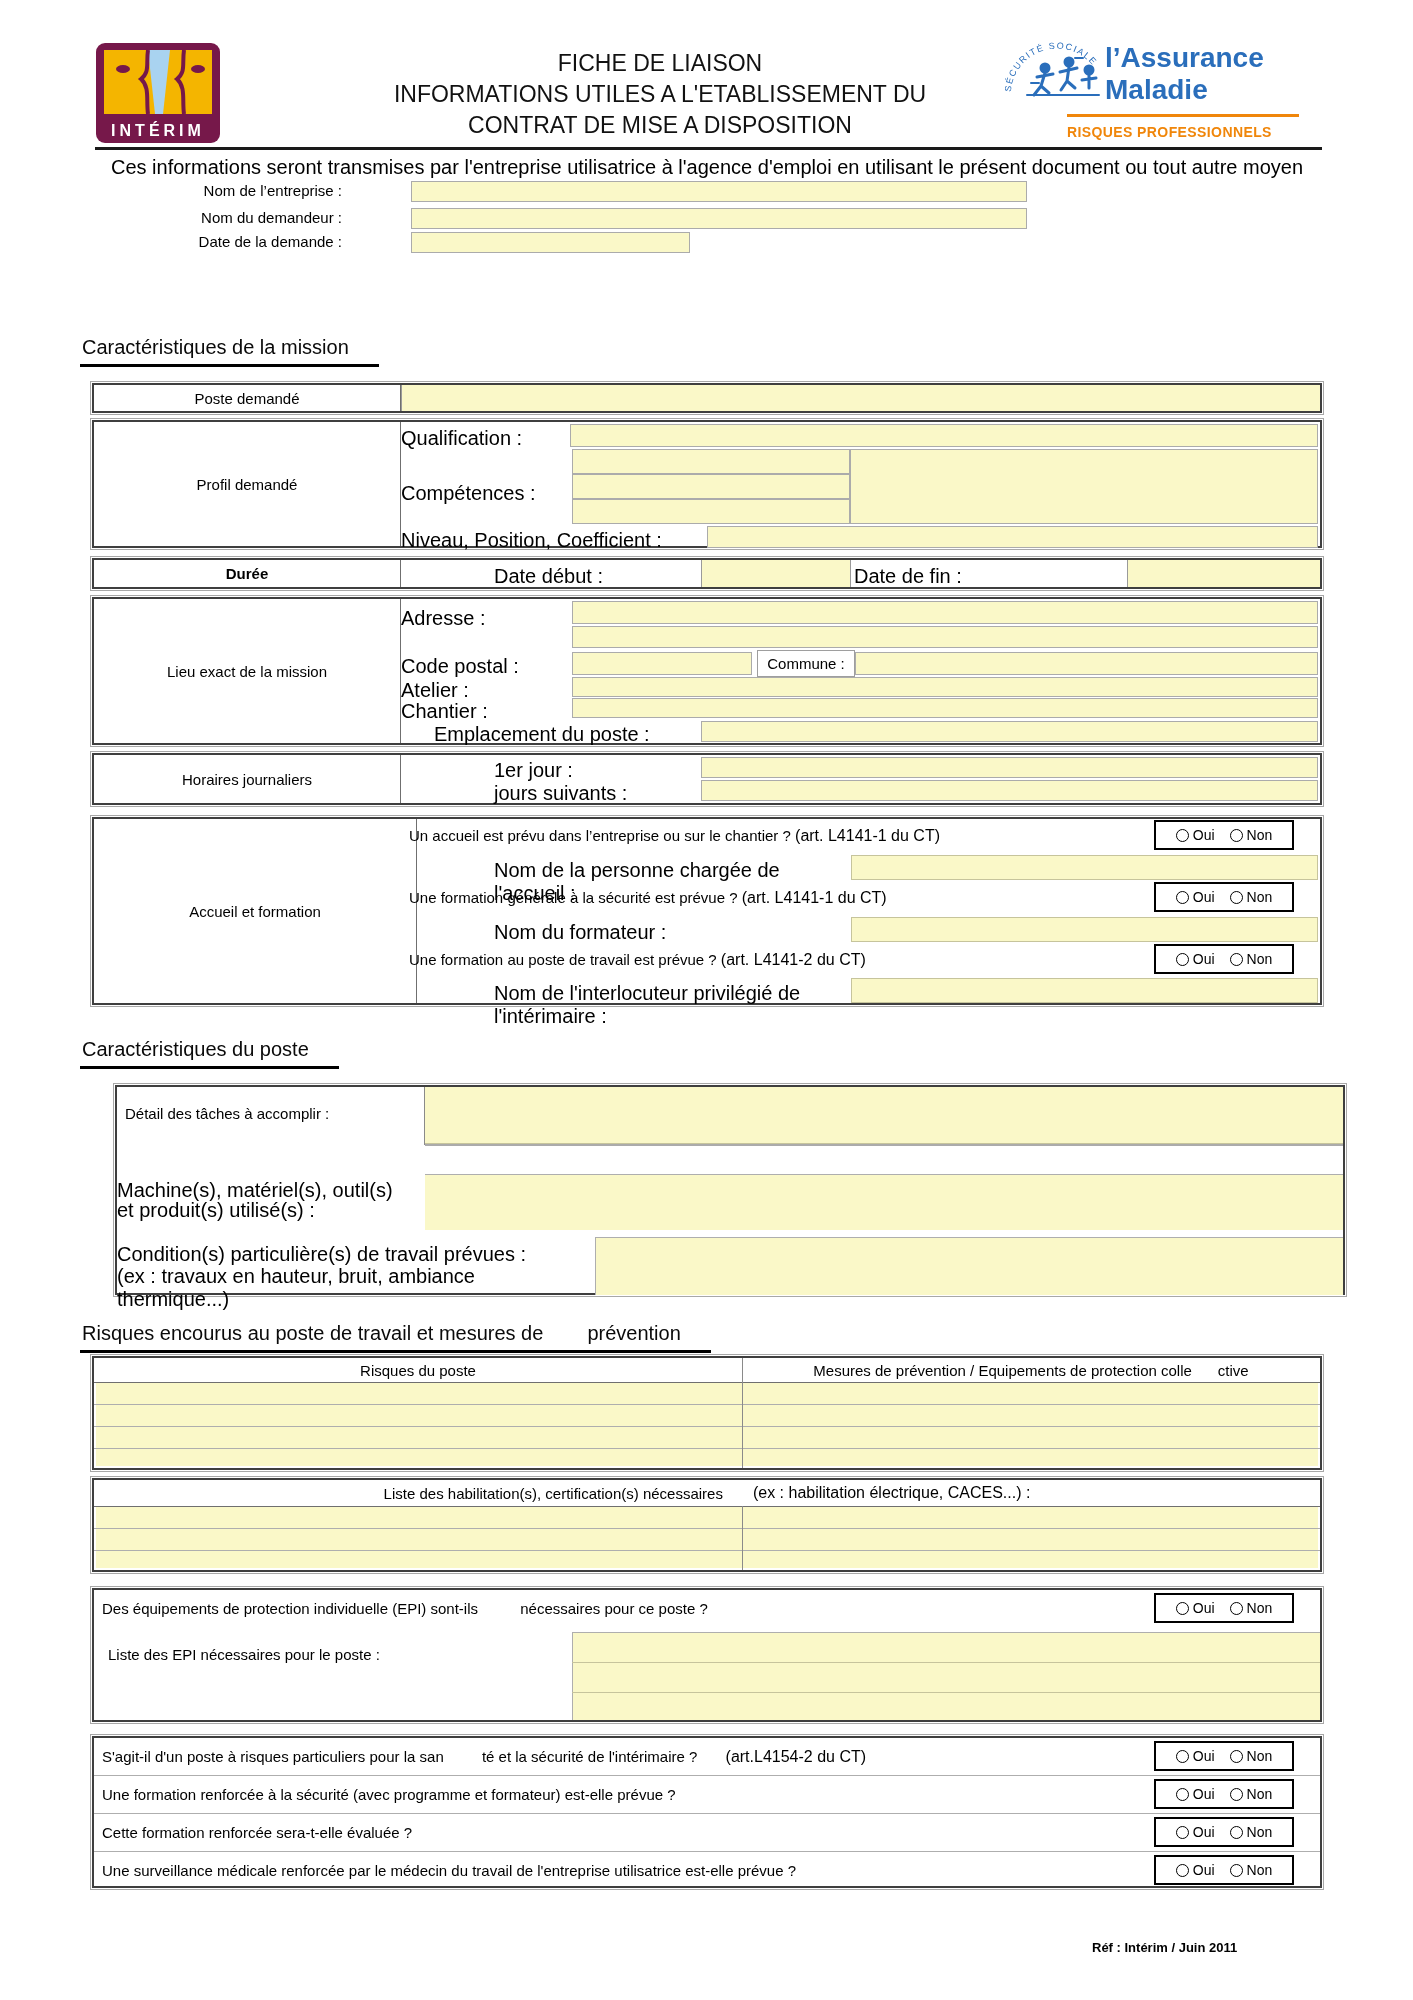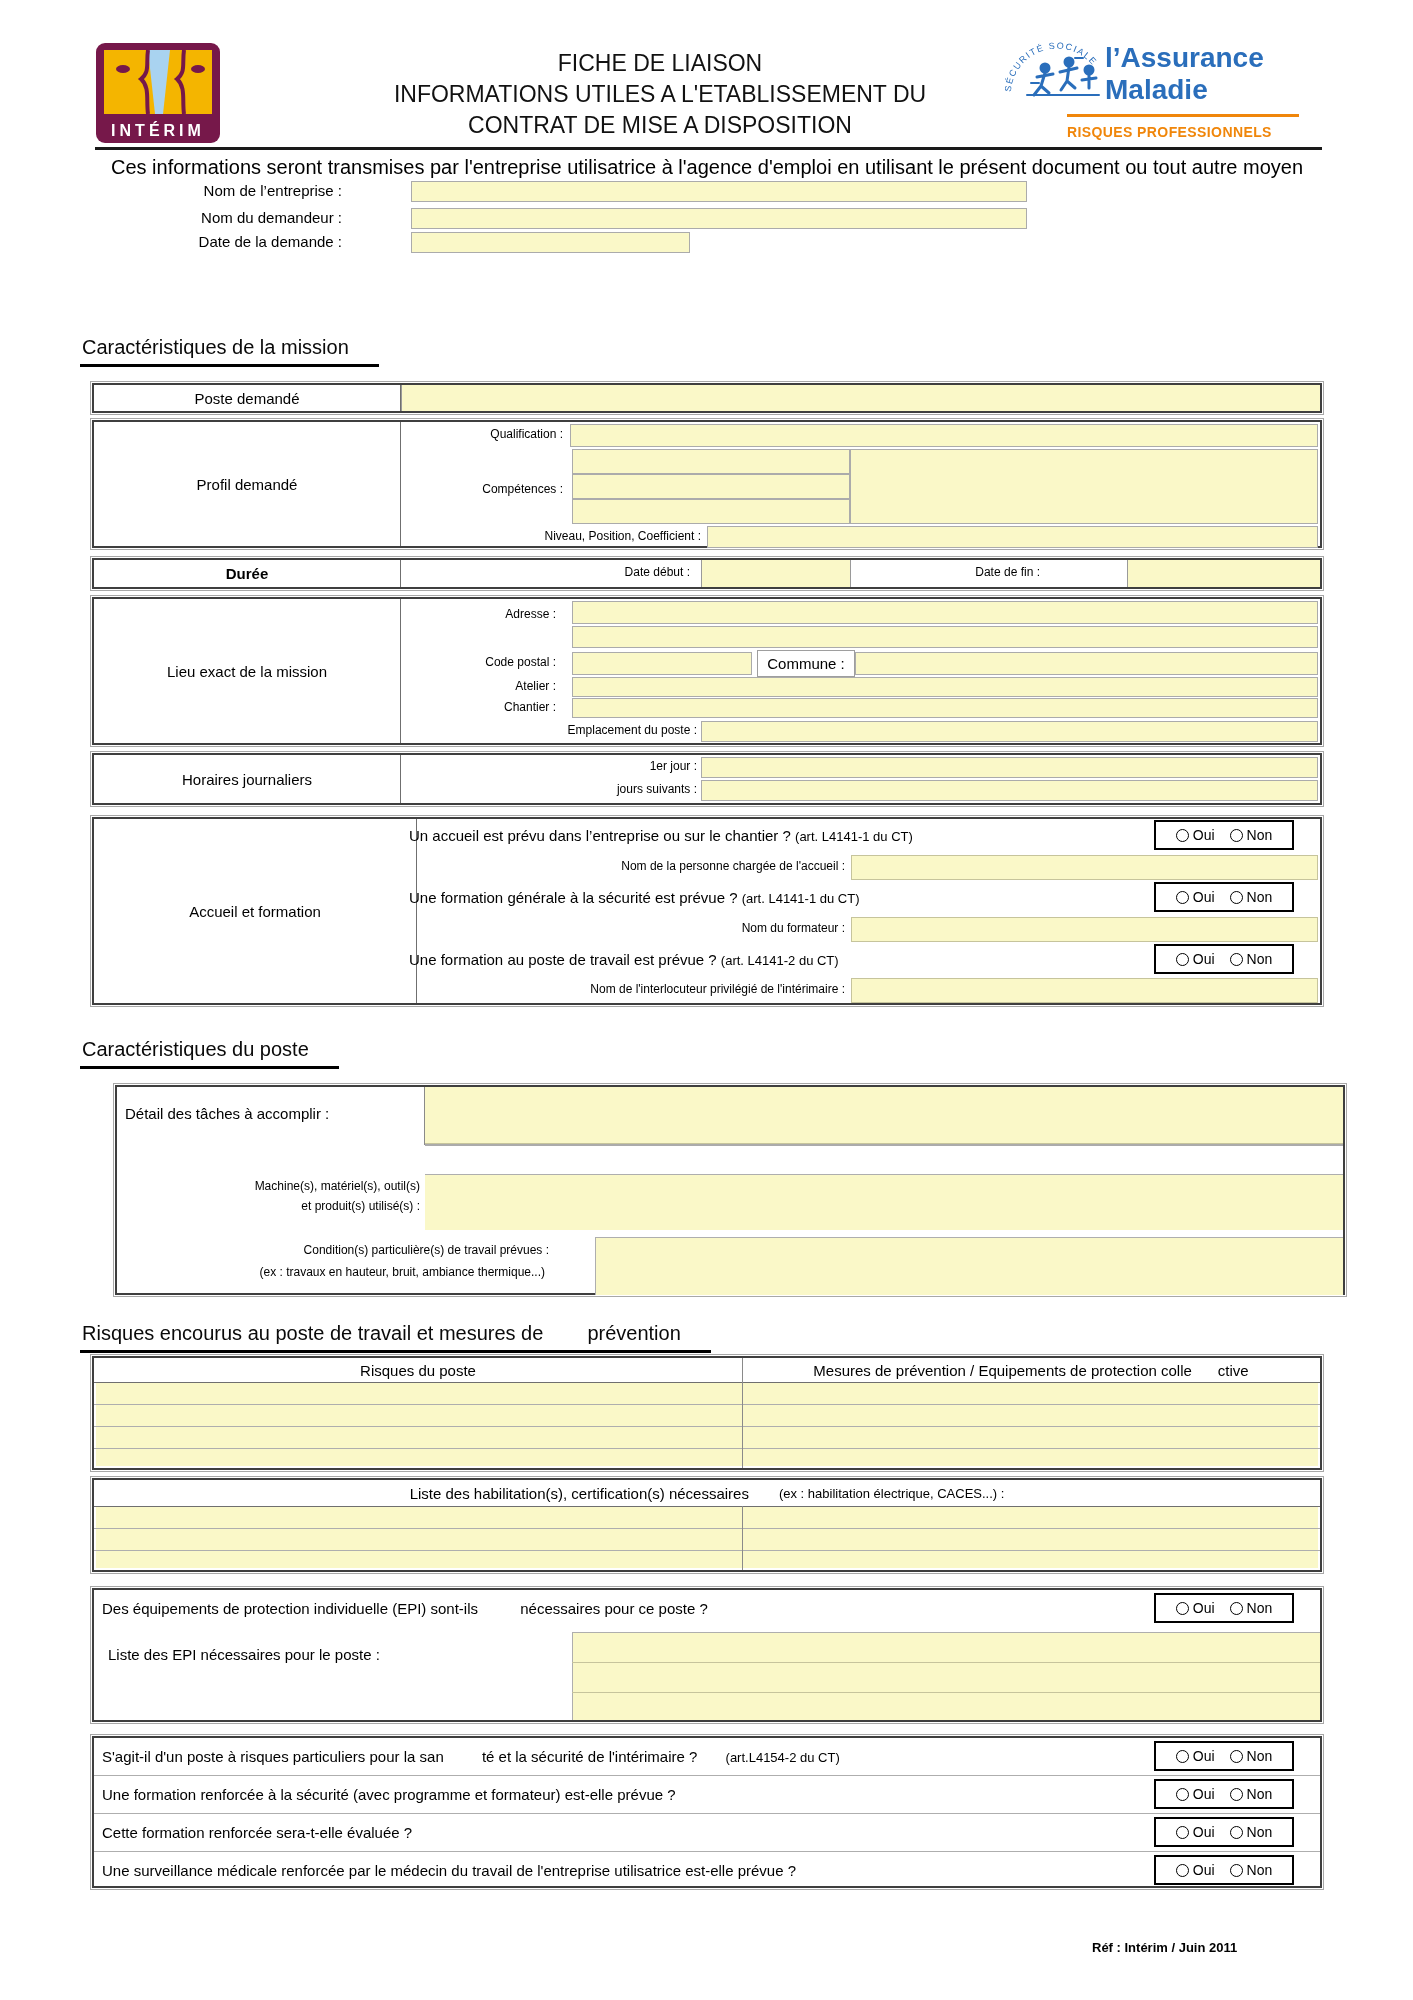--- a/index.html
+++ b/index.html
@@ -36,7 +36,7 @@
                 justify-content:center; border-right:1px solid #6f6f6f; background:#fff; }
   .lbl   { font-size:15px; }
   .sm    { font-size:13px; }
-  .rlabel { position:absolute; text-align:right; font-size:12px; }
+  .rlabel { position:absolute; text-align:left; font-size:20px; }
   .qtext  { position:absolute; font-size:15px; }
   .vline  { position:absolute; top:0; bottom:0; width:1px; background:#8a8a8a; }
   .hline  { position:absolute; left:0; right:0; height:1px; background:#aeaeae; }

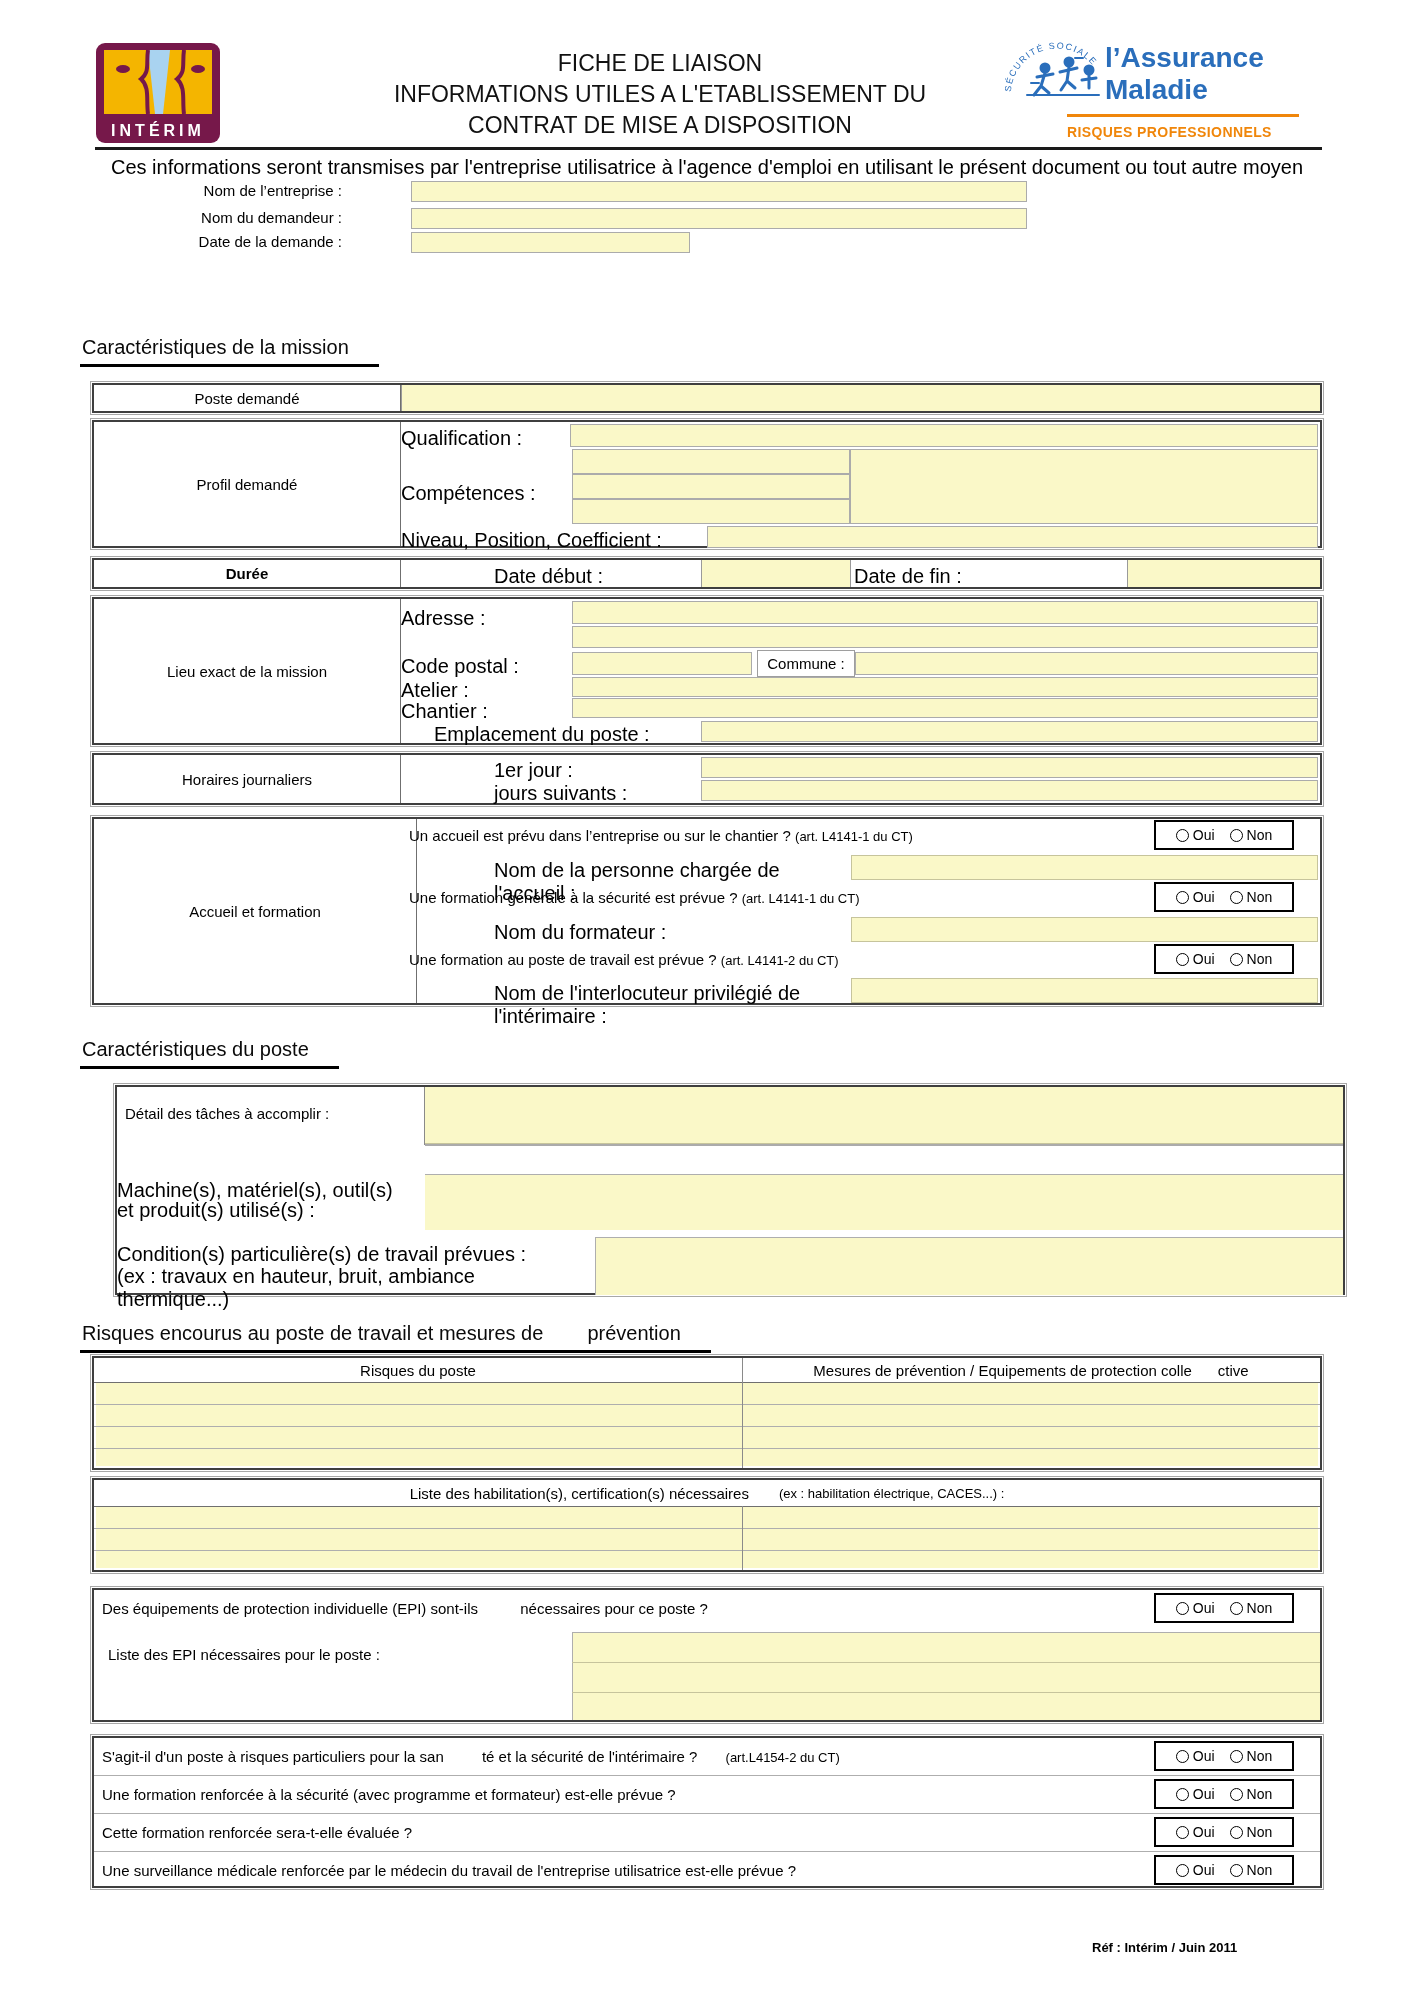--- a/index.html
+++ b/index.html
@@ -35,7 +35,7 @@
   .cell-label { position:absolute; top:0; bottom:0; display:flex; align-items:center;
                 justify-content:center; border-right:1px solid #6f6f6f; background:#fff; }
   .lbl   { font-size:15px; }
-  .sm    { font-size:13px; }
+  .sm    { font-size:16px; }
   .rlabel { position:absolute; text-align:left; font-size:20px; }
   .qtext  { position:absolute; font-size:15px; }
   .vline  { position:absolute; top:0; bottom:0; width:1px; background:#8a8a8a; }

